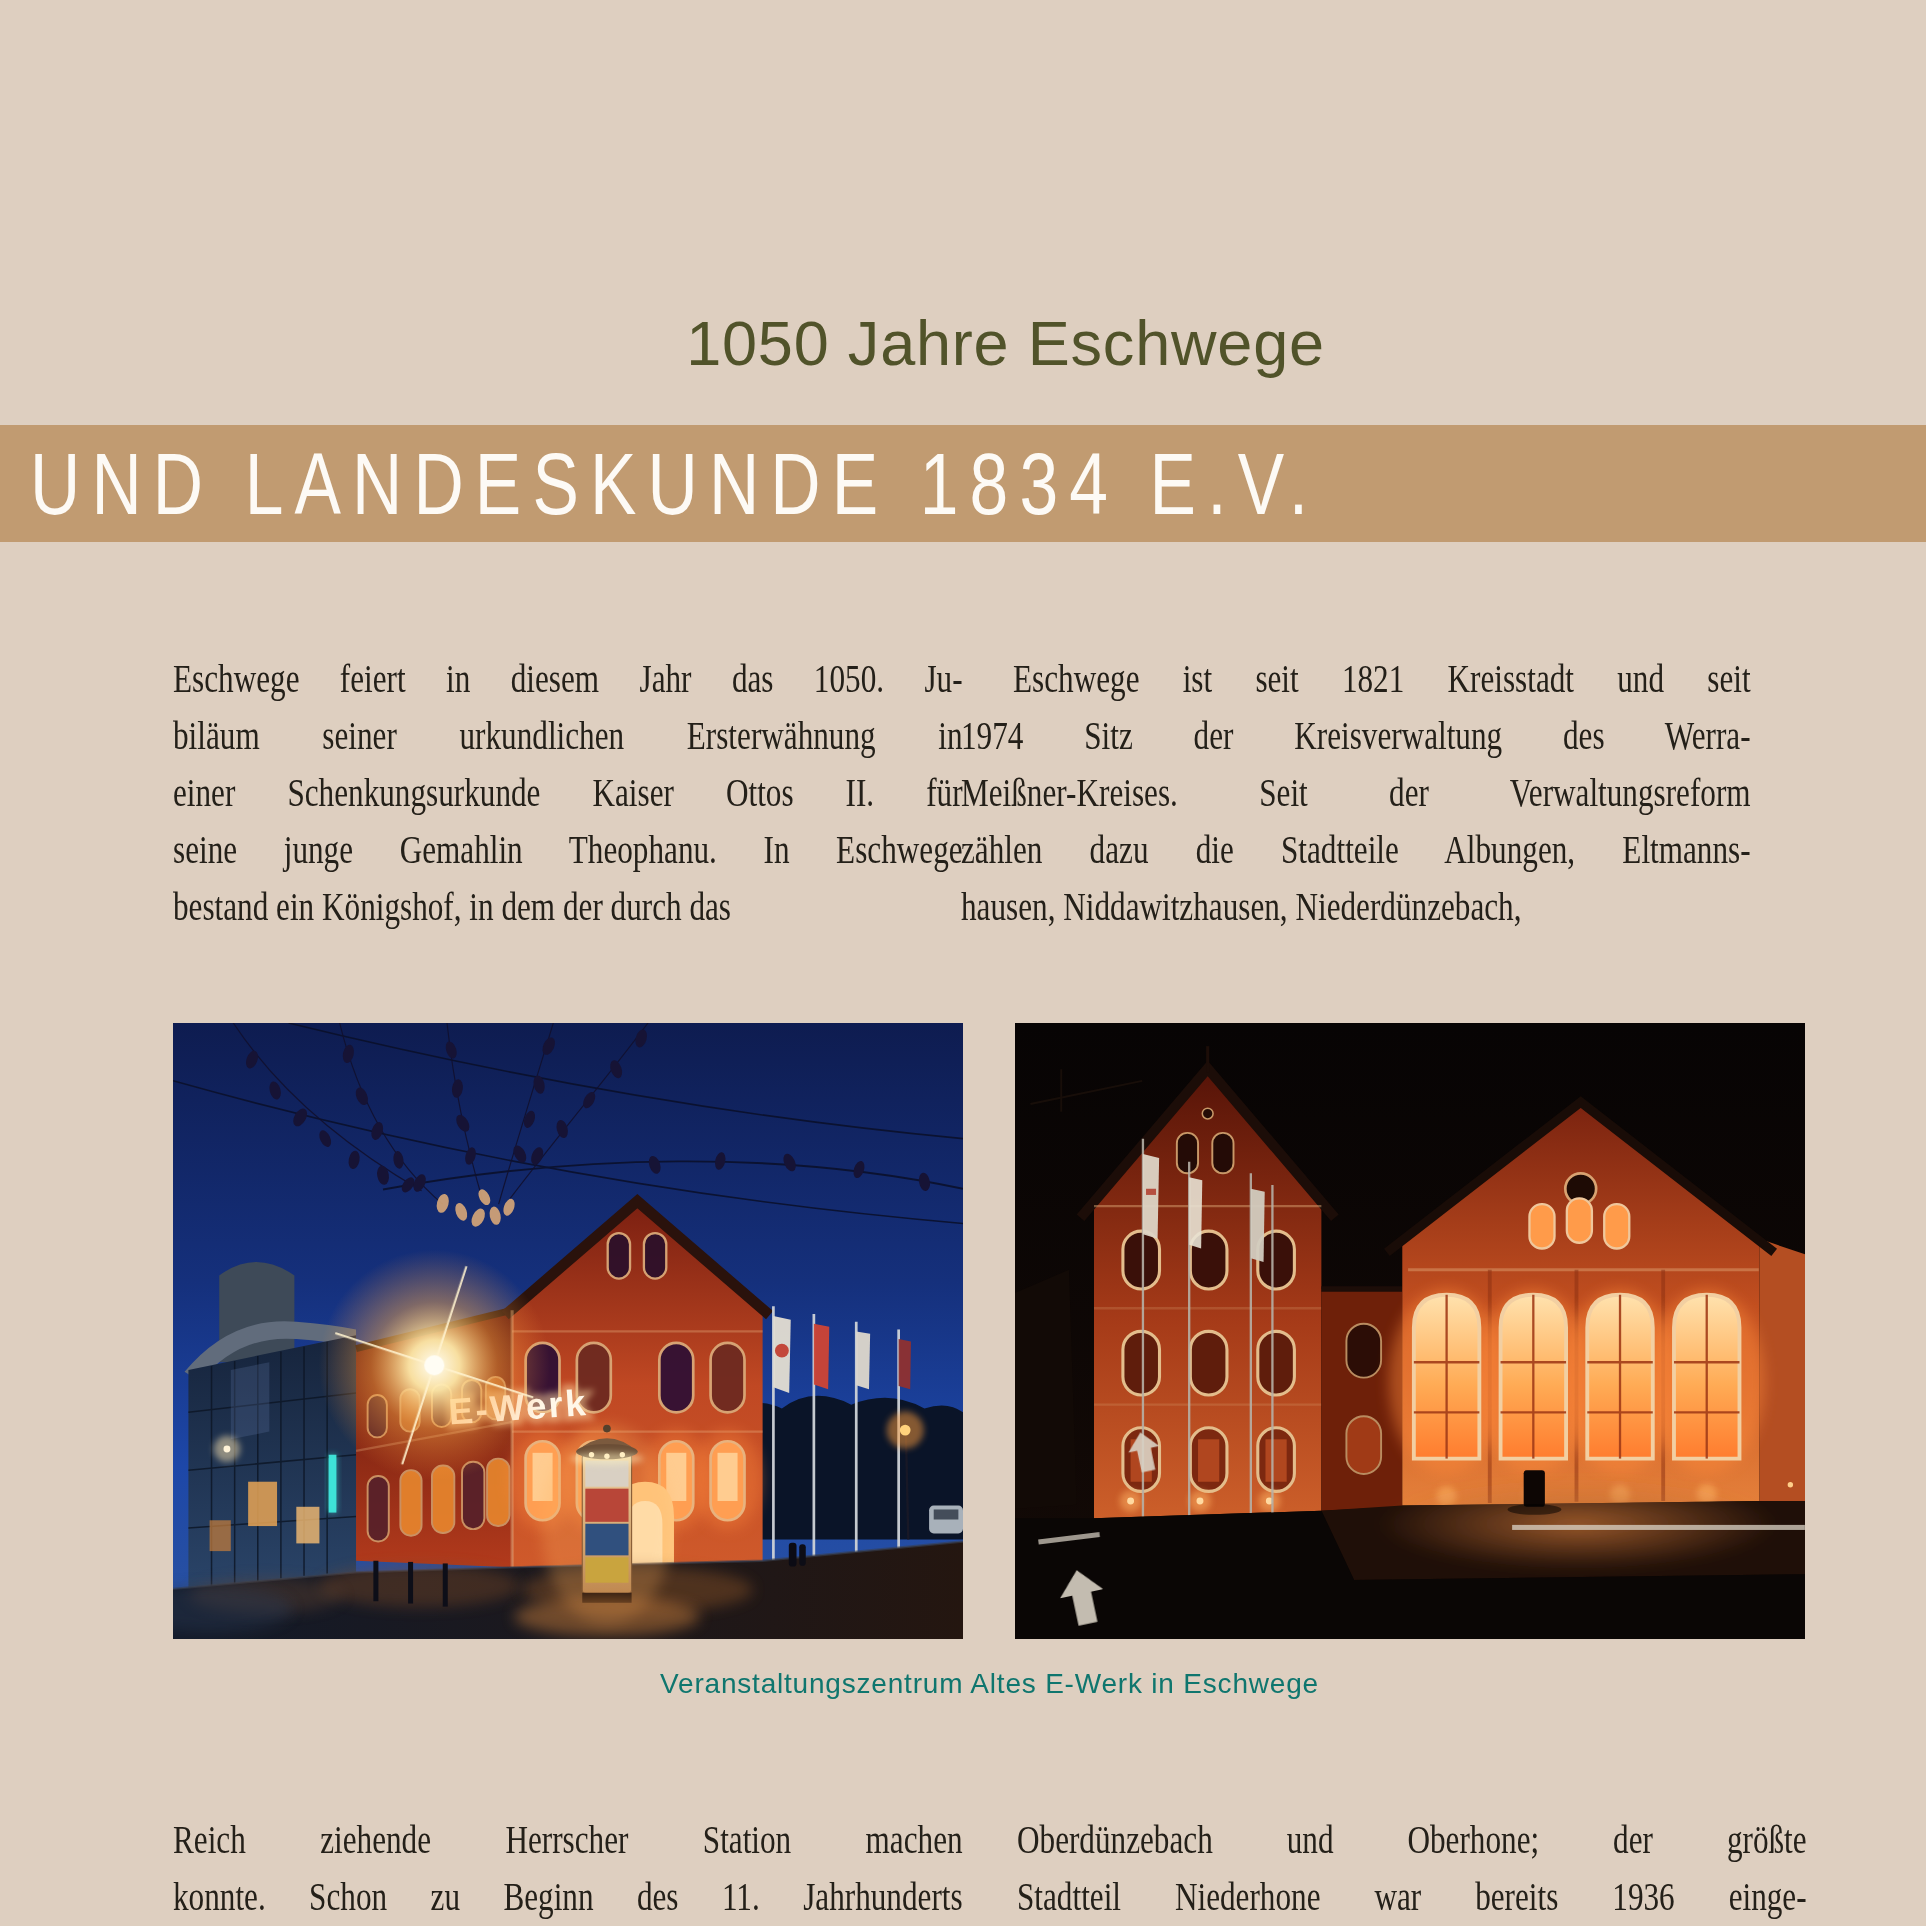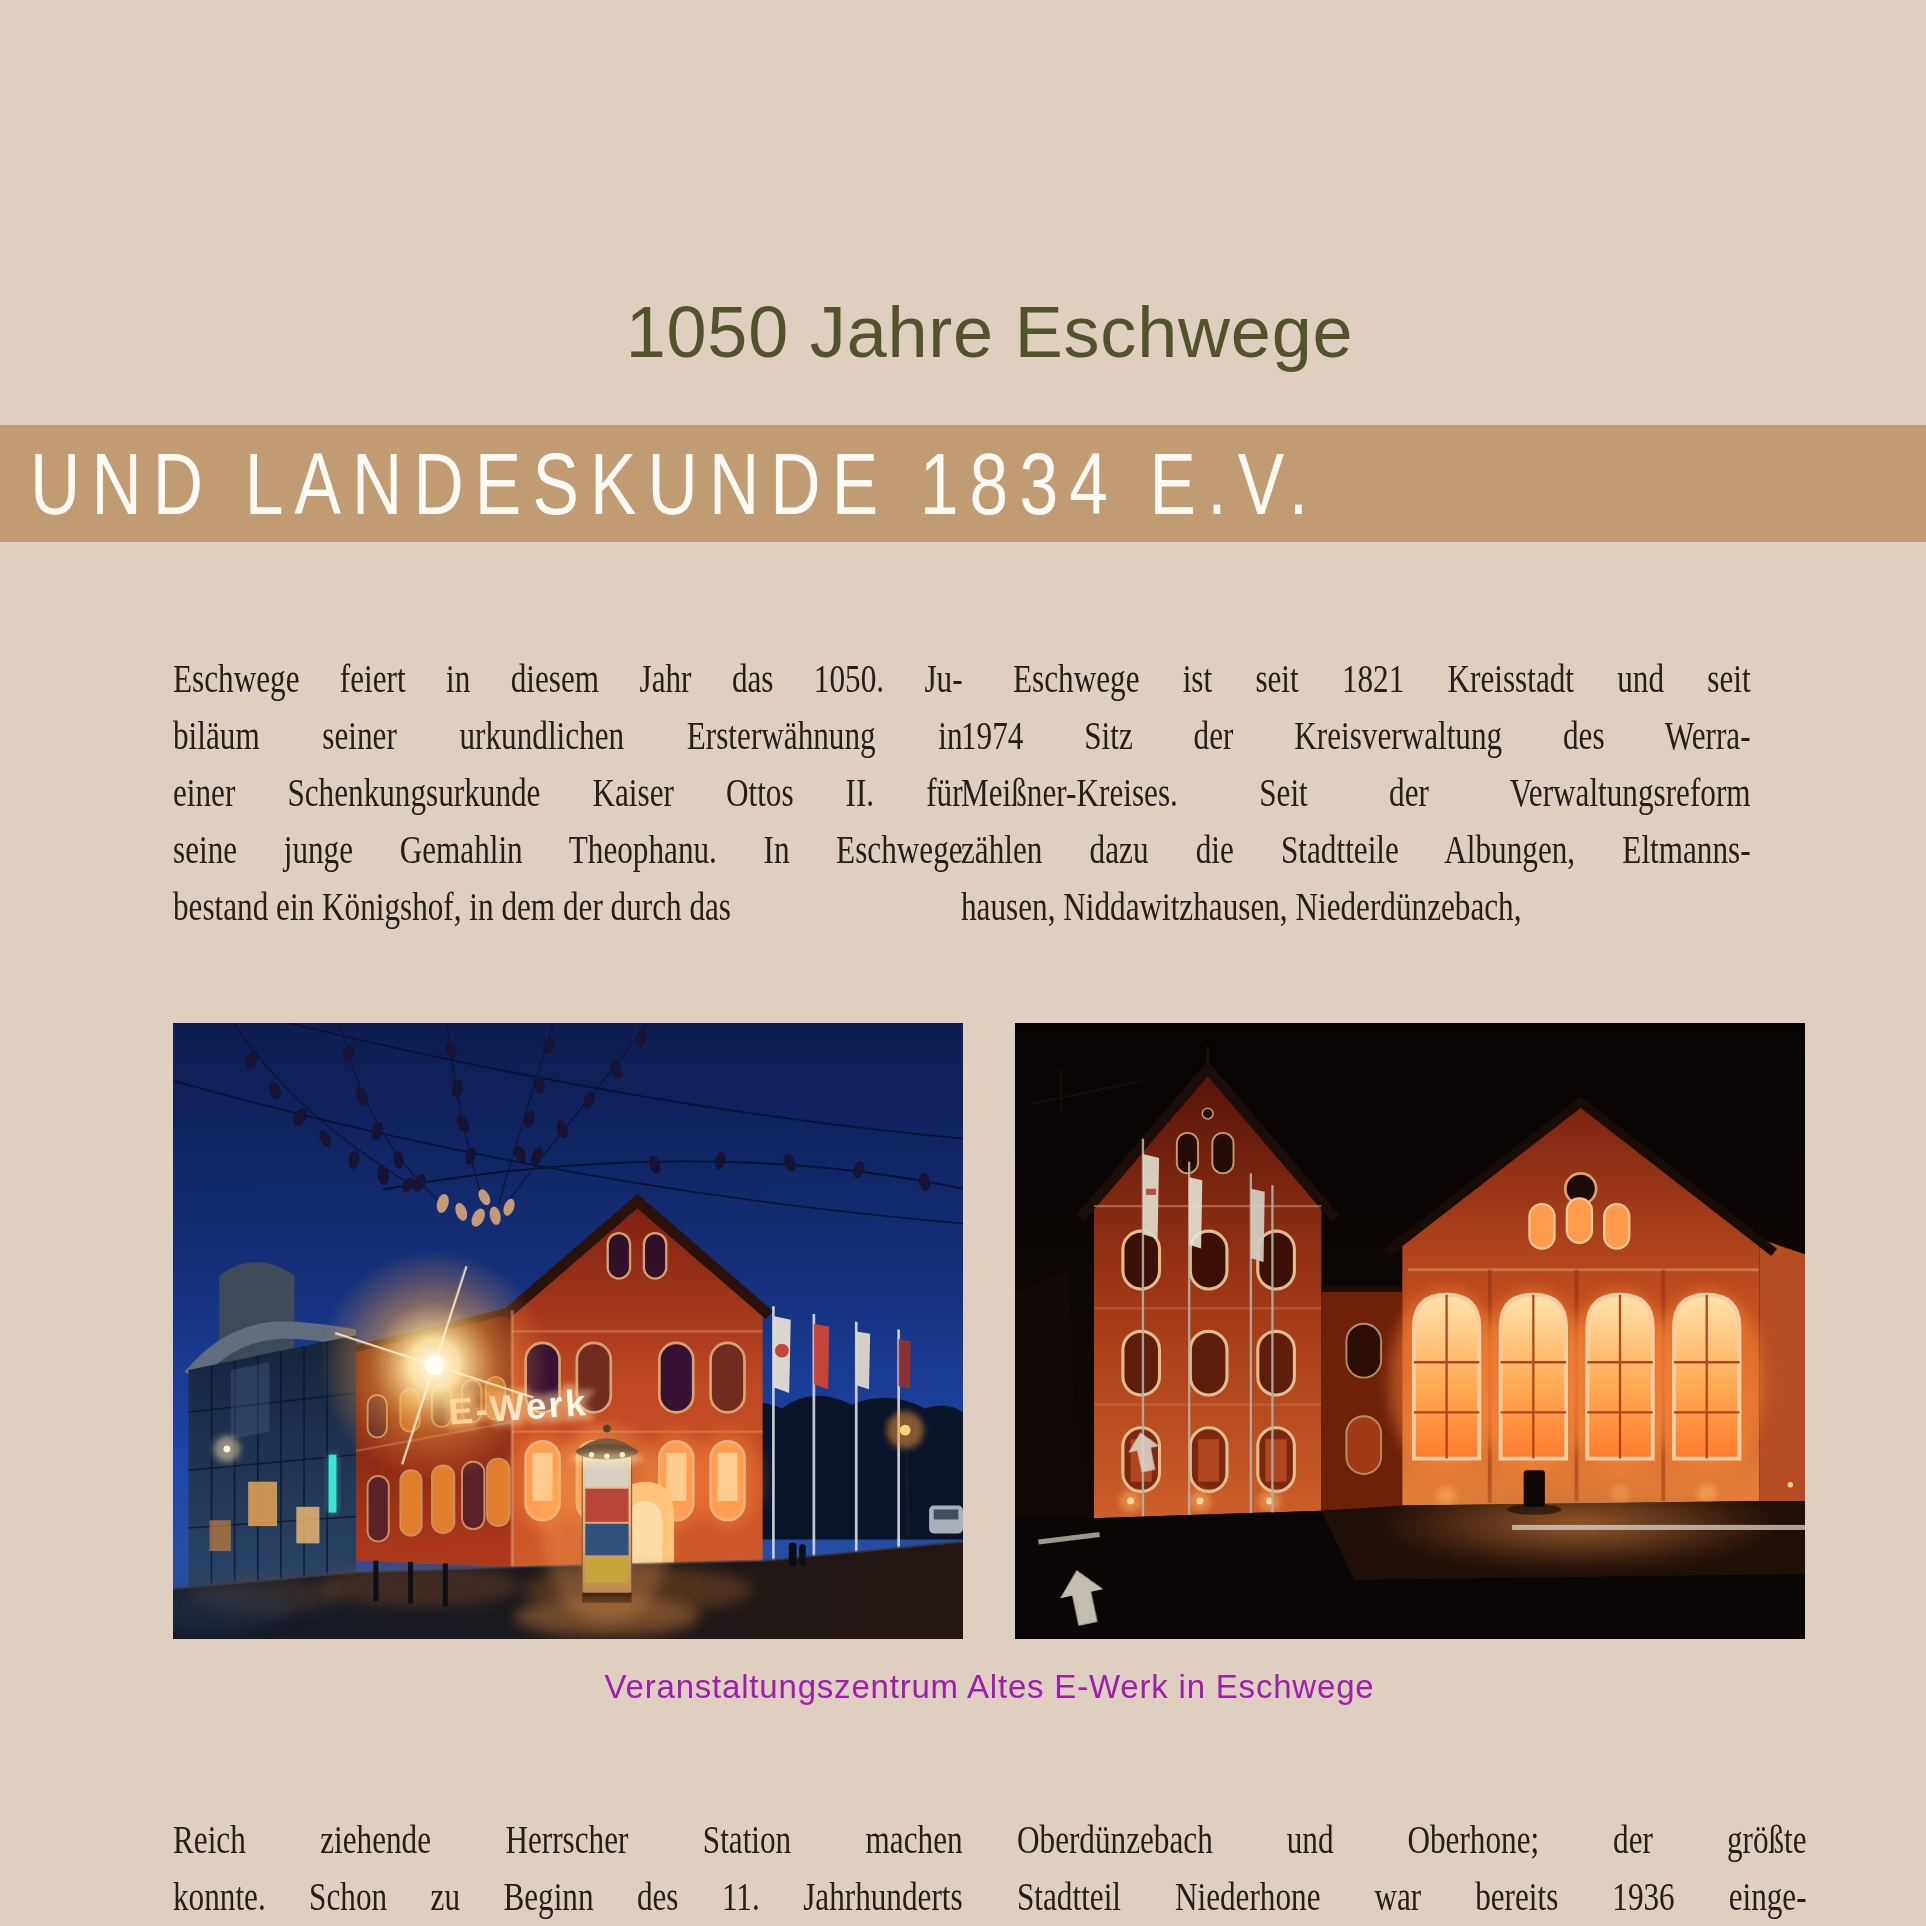--- a/index.html
+++ b/index.html
@@ -6,8 +6,8 @@
   #page{position:relative;width:1965px;height:2774px;background:#decfc0;overflow:hidden;
         font-family:"Liberation Sans",sans-serif;}
   
-  .page-title{position:absolute;left:173px;top:296px;width:1633px;margin:0;
-              text-align:center;font-size:72px;font-weight:500;letter-spacing:0.8px;
+  .page-title{position:absolute;left:173px;top:296px;width:1633px;margin:16px;
+              text-align:center;font-size:63px;font-weight:500;letter-spacing:0.8px;
               color:#51532a;line-height:1;}
   
   .banner{position:absolute;left:0;top:425px;width:1965px;height:117px;background:#c19b71;}

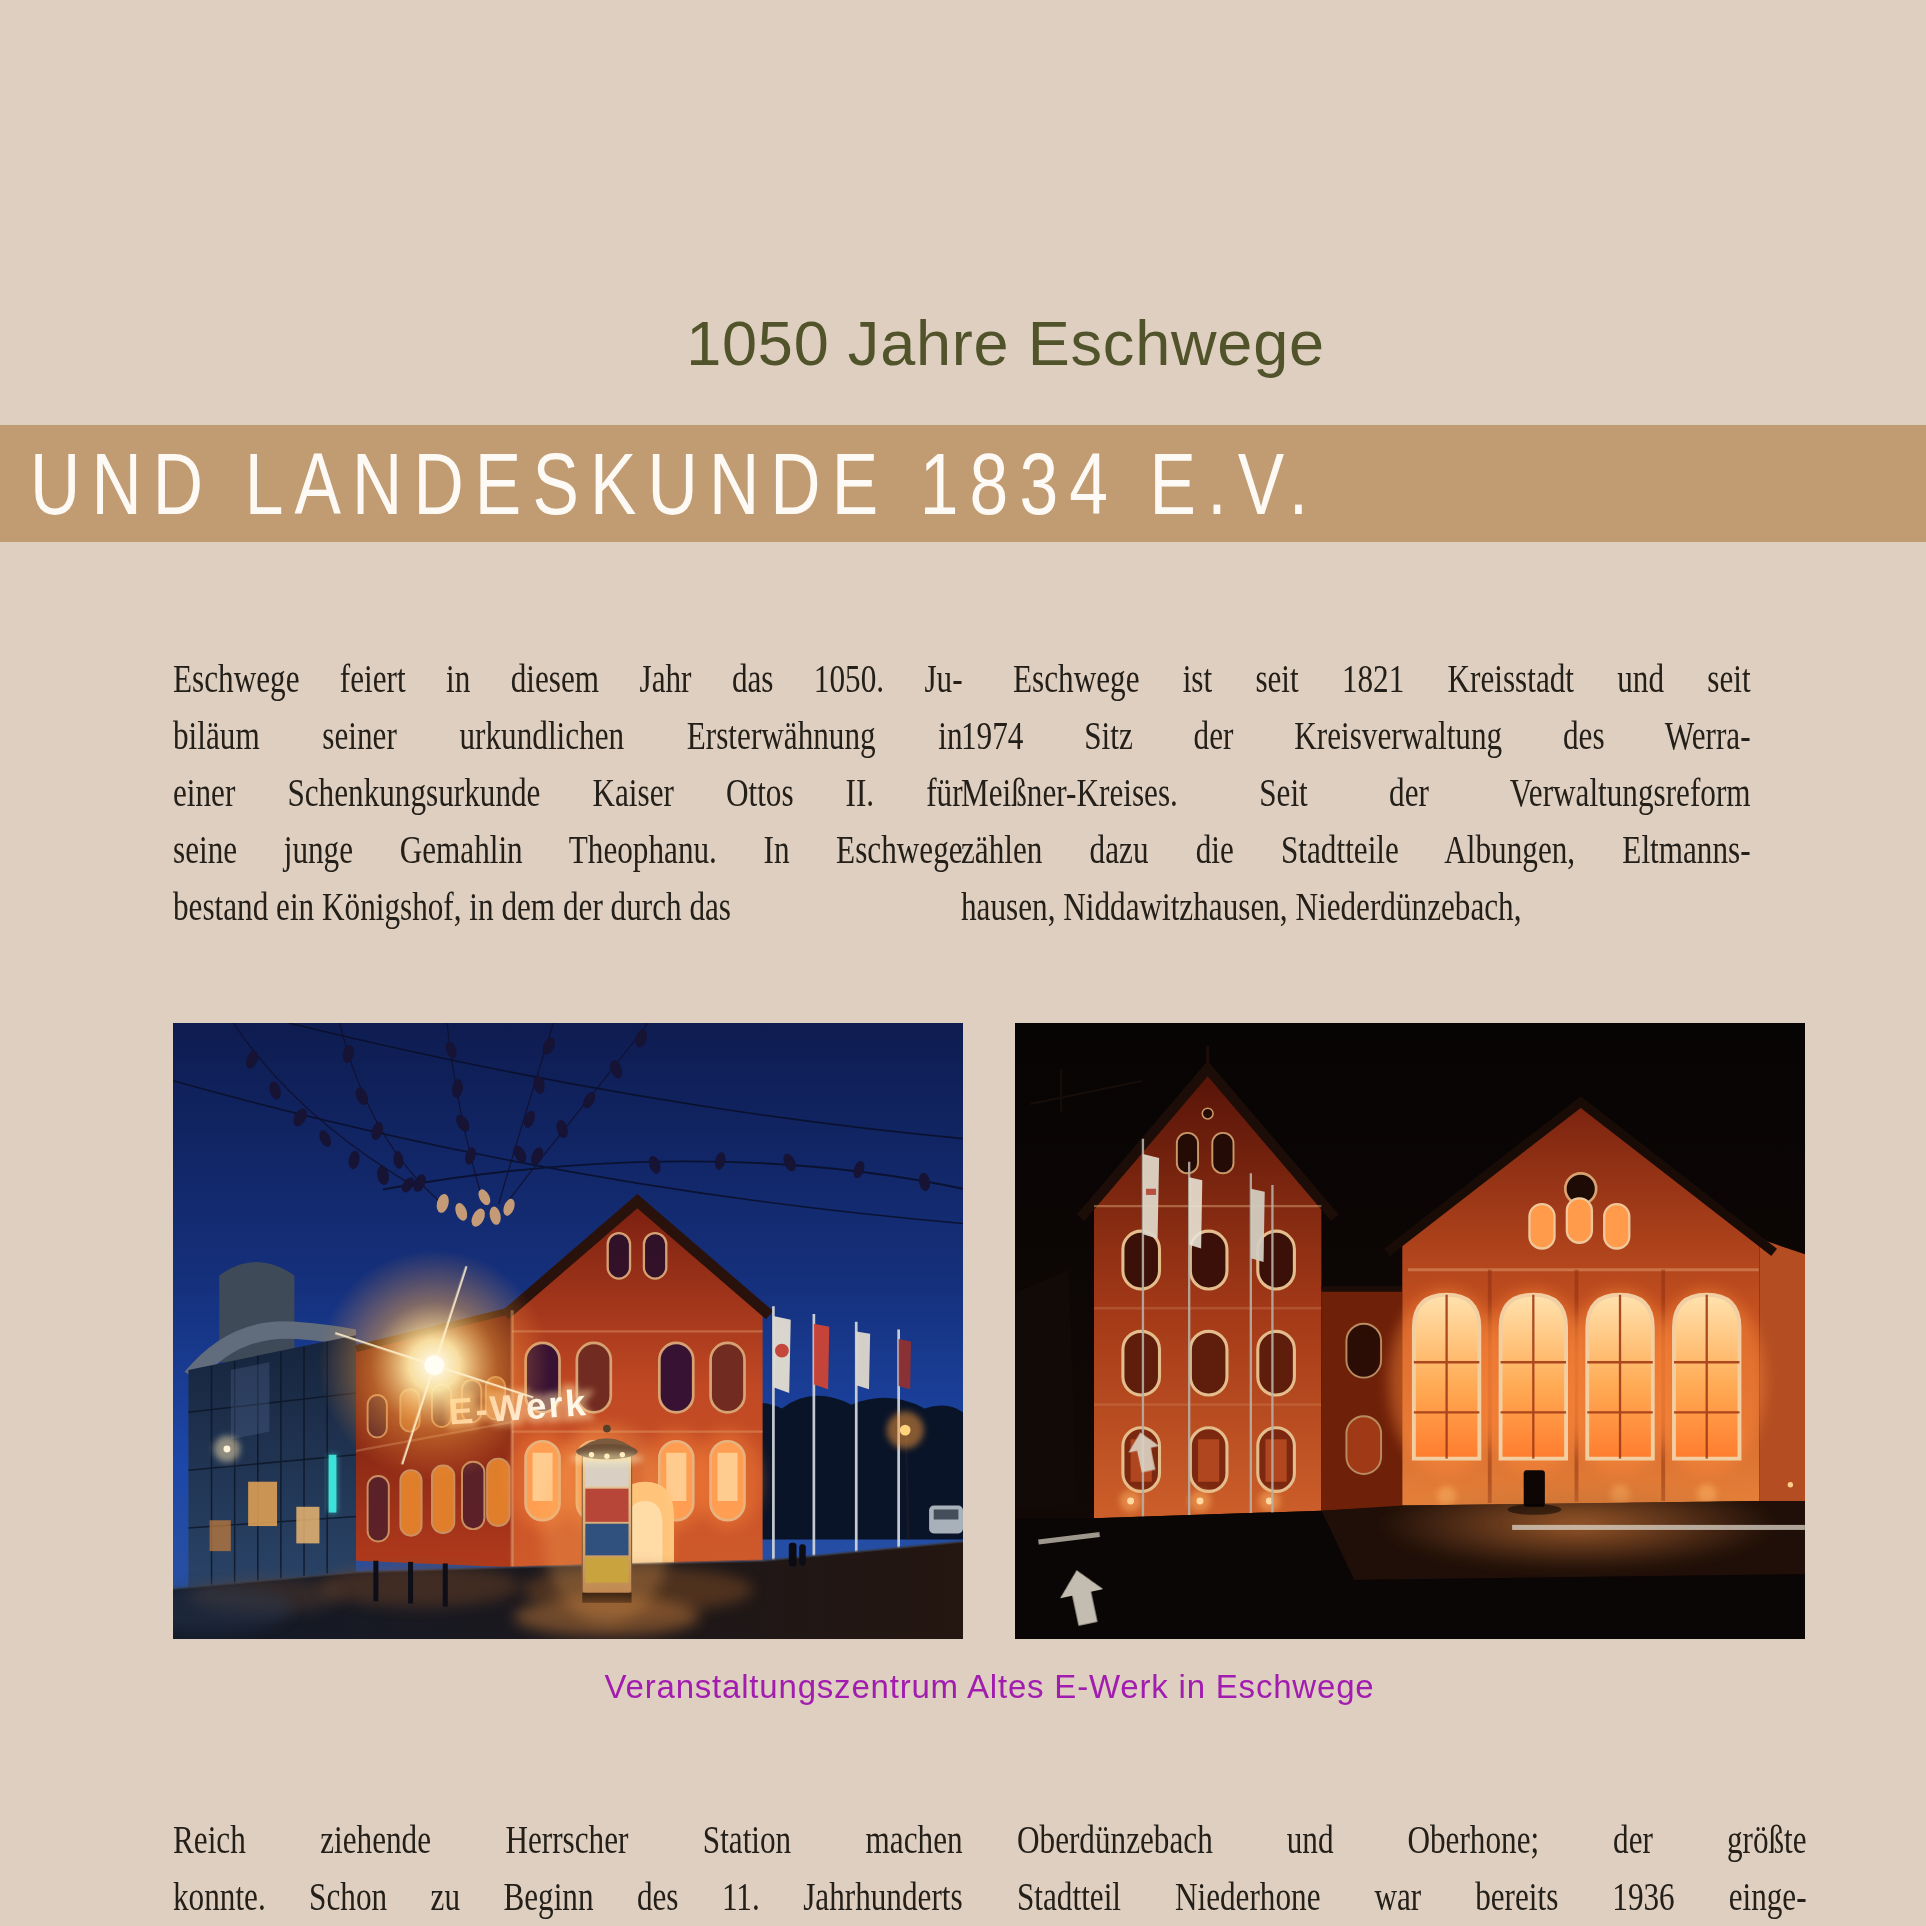--- a/index.html
+++ b/index.html
@@ -32,7 +32,7 @@
   .photo svg{display:block;width:100%;height:100%;}
   
   .caption{position:absolute;left:173px;top:1668px;width:1633px;text-align:center;
-           font-size:33px;letter-spacing:0.8px;color:#a21caf;}
+           font-size:28px;letter-spacing:0.8px;color:#0f766e;}
 </style>
 </head>
 <body>

